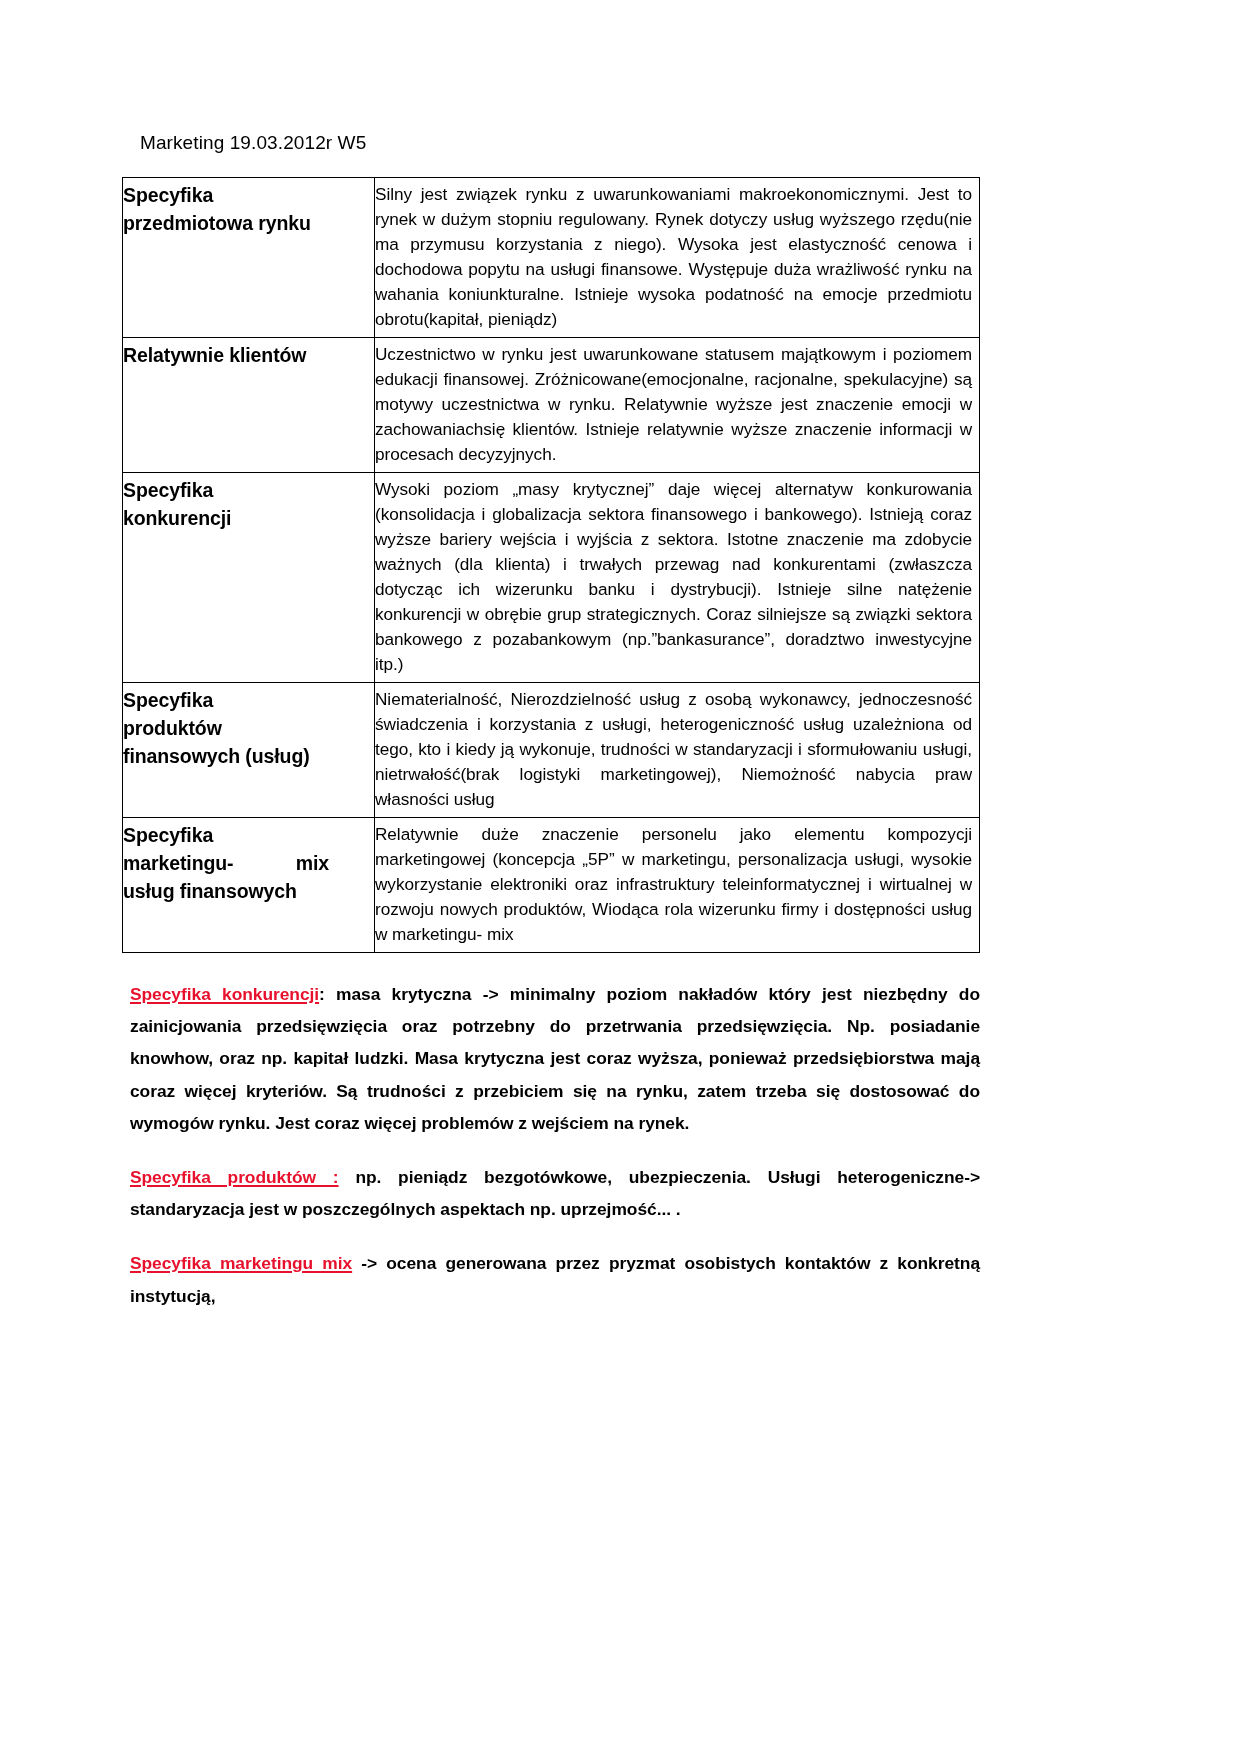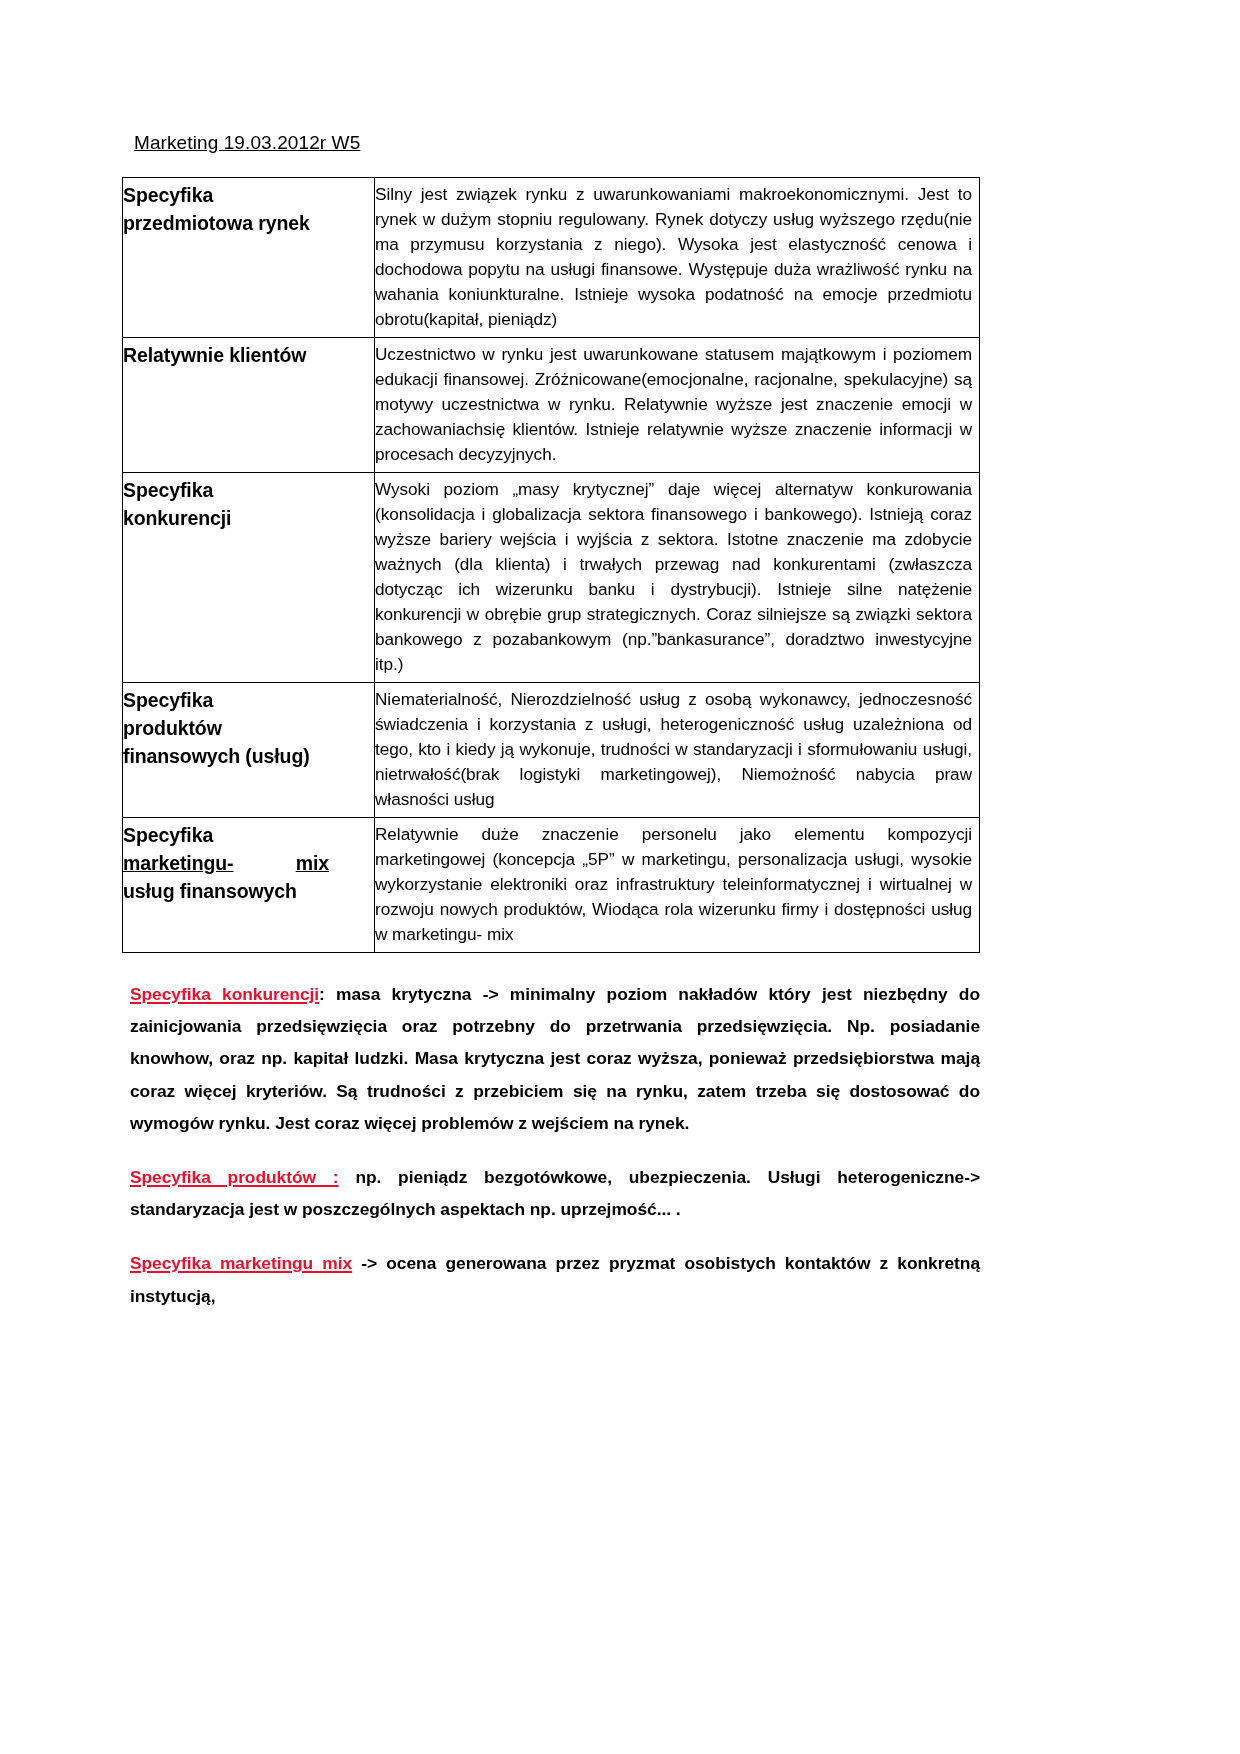--- a/index.html
+++ b/index.html
@@ -25,13 +25,12 @@
   }
   .doc-head {
     position: absolute;
-    left: 134px;
+    left: 140px;
     top: 132px;
     font-size: 19px;
     font-weight: 400;
     letter-spacing: 0.1px;
     white-space: nowrap;
-    text-decoration: underline;
   }
   table.spec-table {
     position: absolute;

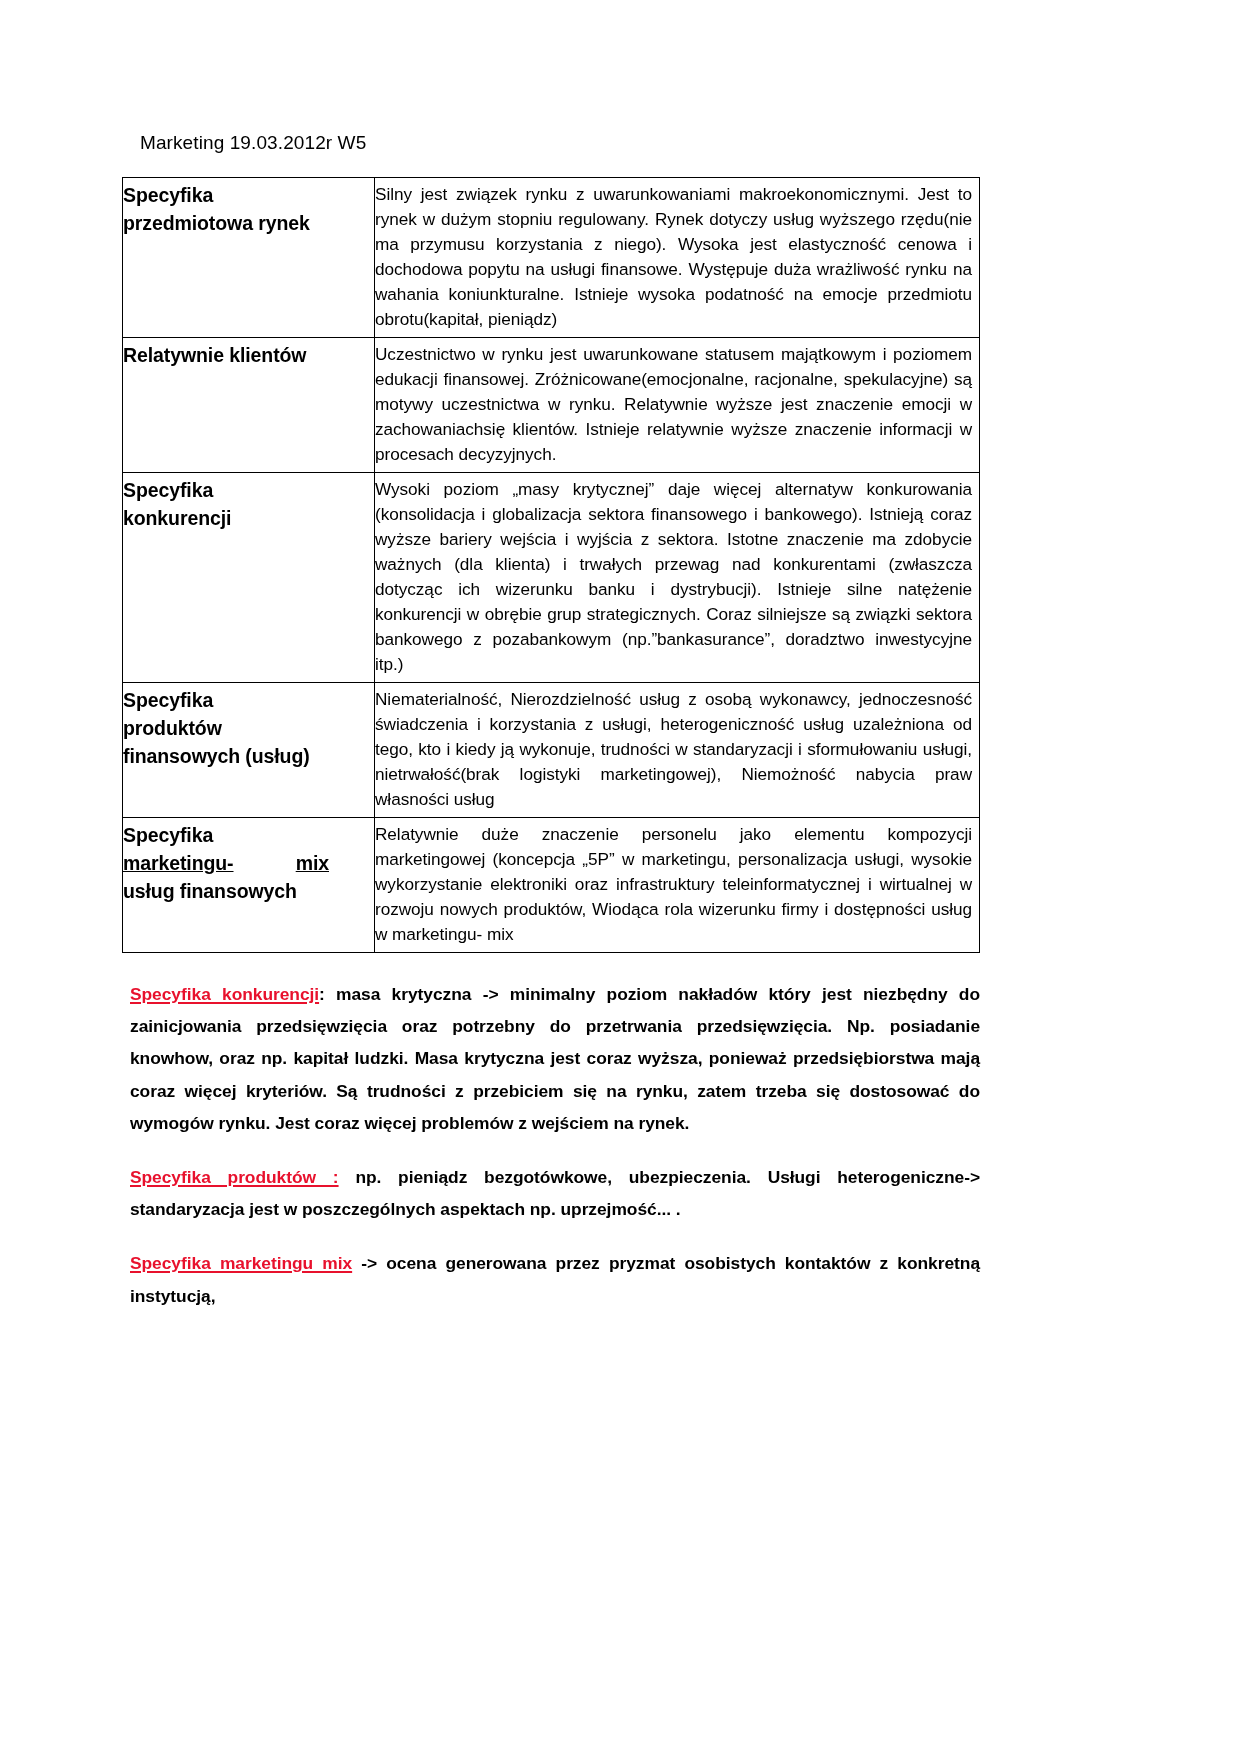--- a/index.html
+++ b/index.html
@@ -103,7 +103,7 @@
       <tr>
         <td class="label-cell">
           <span class="label-line">Specyfika</span>
-          <span class="label-line">przedmiotowa rynek</span>
+          <span class="label-line">przedmiotowa rynku</span>
         </td>
         <td class="body-cell">Silny jest związek rynku z uwarunkowaniami makroekonomicznymi. Jest to rynek w dużym stopniu regulowany. Rynek dotyczy usług wyższego rzędu(nie ma przymusu korzystania z niego). Wysoka jest elastyczność cenowa i dochodowa popytu na usługi finansowe. Występuje duża wrażliwość rynku na wahania koniunkturalne. Istnieje wysoka podatność na emocje przedmiotu obrotu(kapitał, pieniądz)</td>
       </tr>

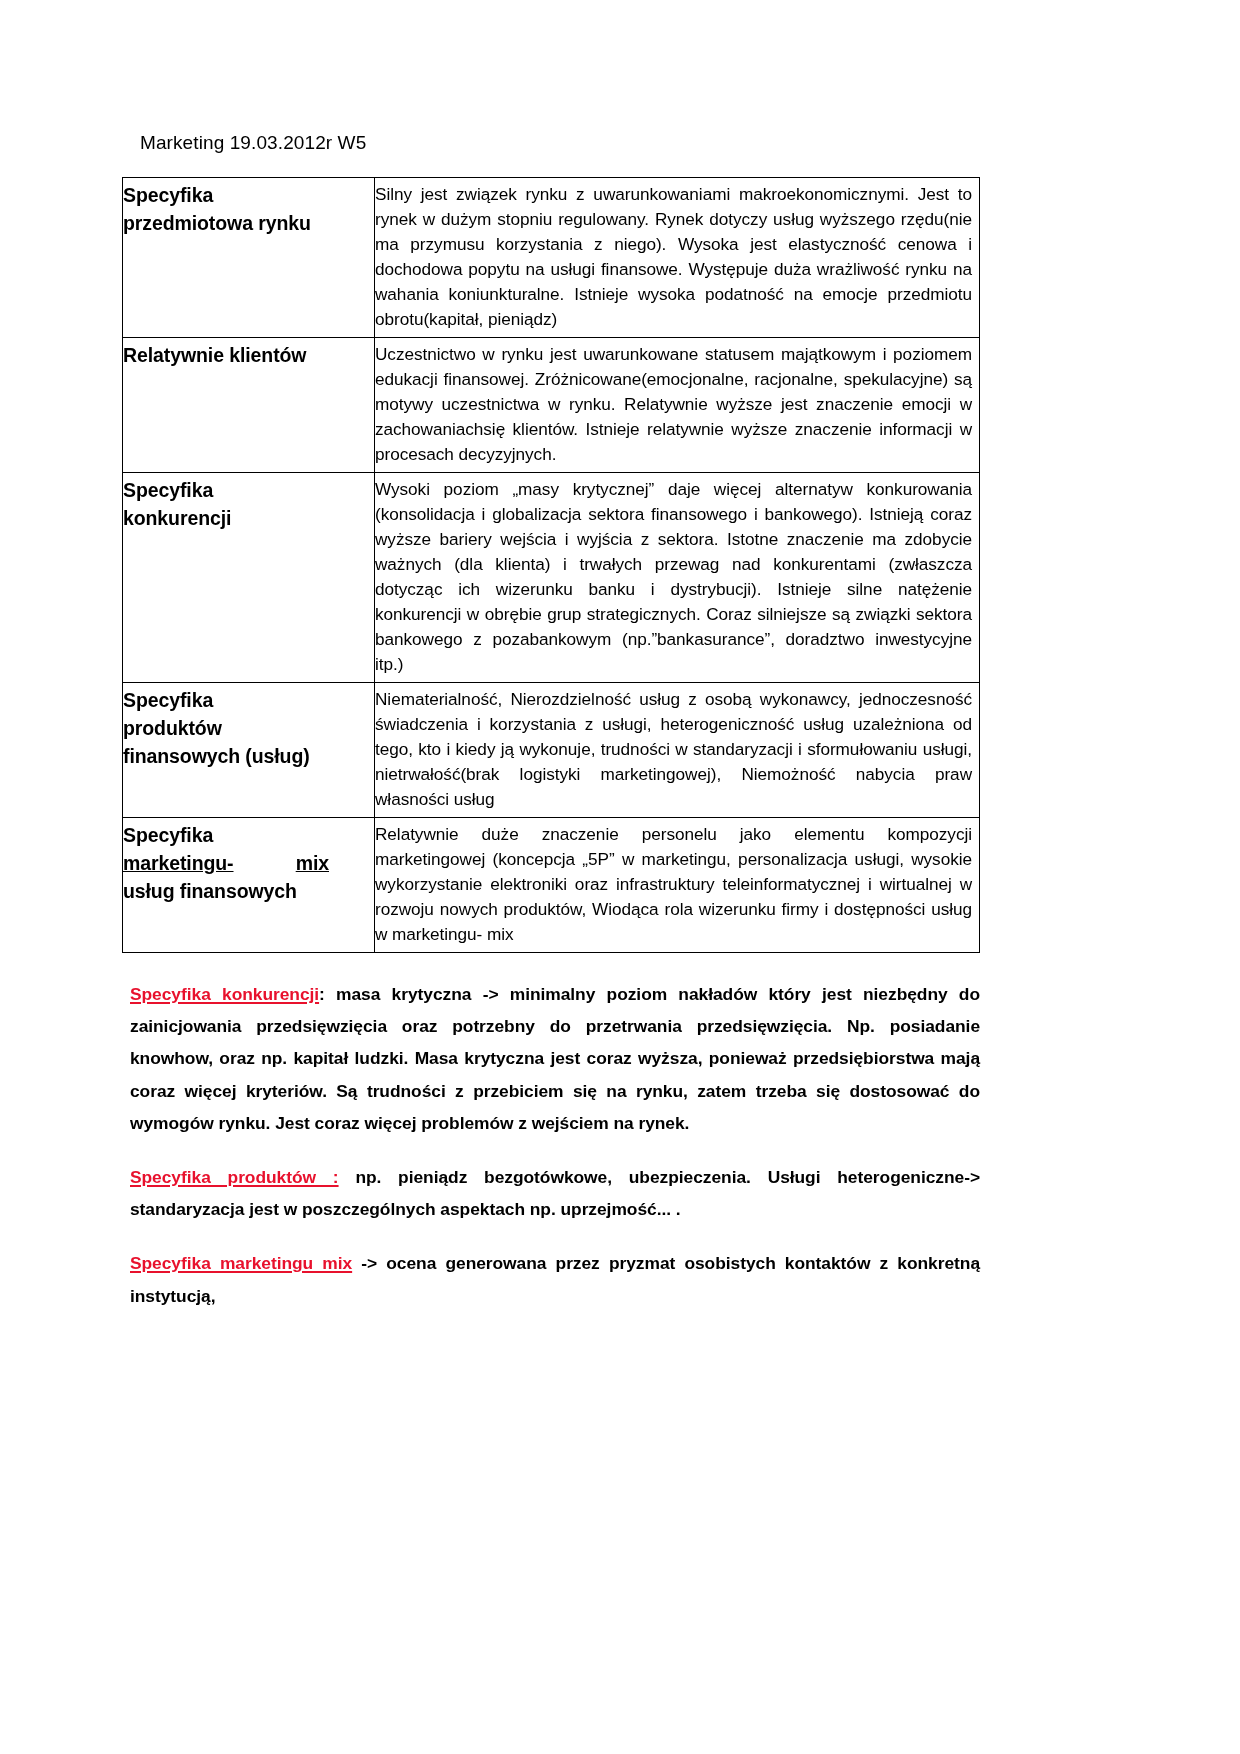--- a/index.html
+++ b/index.html
@@ -65,7 +65,6 @@
     display: flex;
     justify-content: space-between;
     width: 206px;
-    text-decoration: underline;
   }
   .notes {
     position: absolute;

